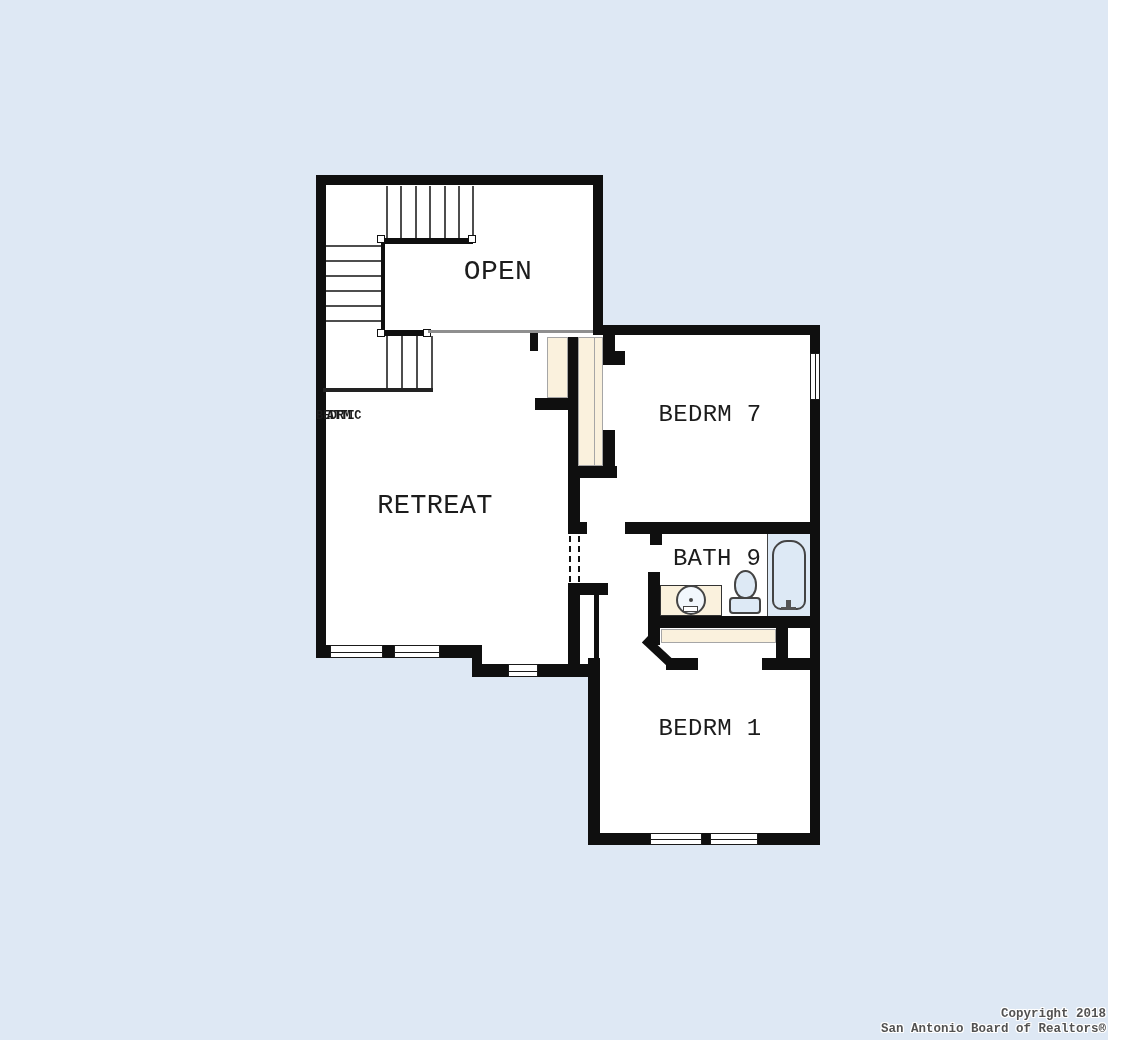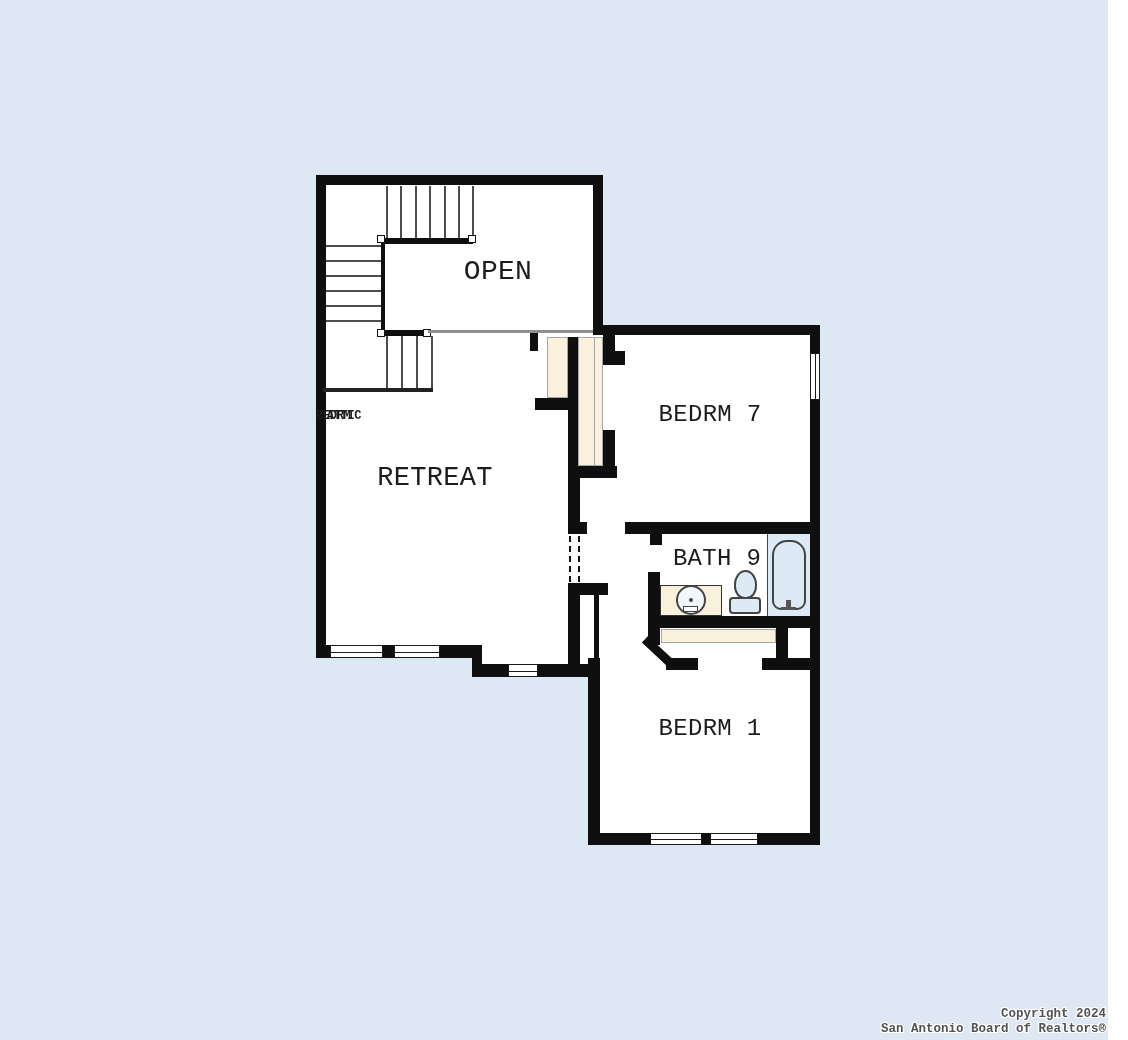--- a/index.html
+++ b/index.html
@@ -148,7 +148,7 @@
   <div style="left:683px;top:606px;width:15px;height:6px;background:#fff;border:1px solid #444;"></div>
 
   <div class="room-label" style="left:498px;top:271px;font-size:28px;">OPEN</div>
-  <div class="room-label" style="left:435px;top:478px;font-size:27px;">RETREAT</div>
+  <div class="room-label" style="left:435px;top:506px;font-size:27px;">RETREAT</div>
   <div class="room-label" style="left:710px;top:414px;font-size:24px;">BEDRM 7</div>
   <div class="room-label" style="left:717px;top:558px;font-size:24px;">BATH 9</div>
   <div class="room-label" style="left:710px;top:728px;font-size:24px;">BEDRM 1</div>

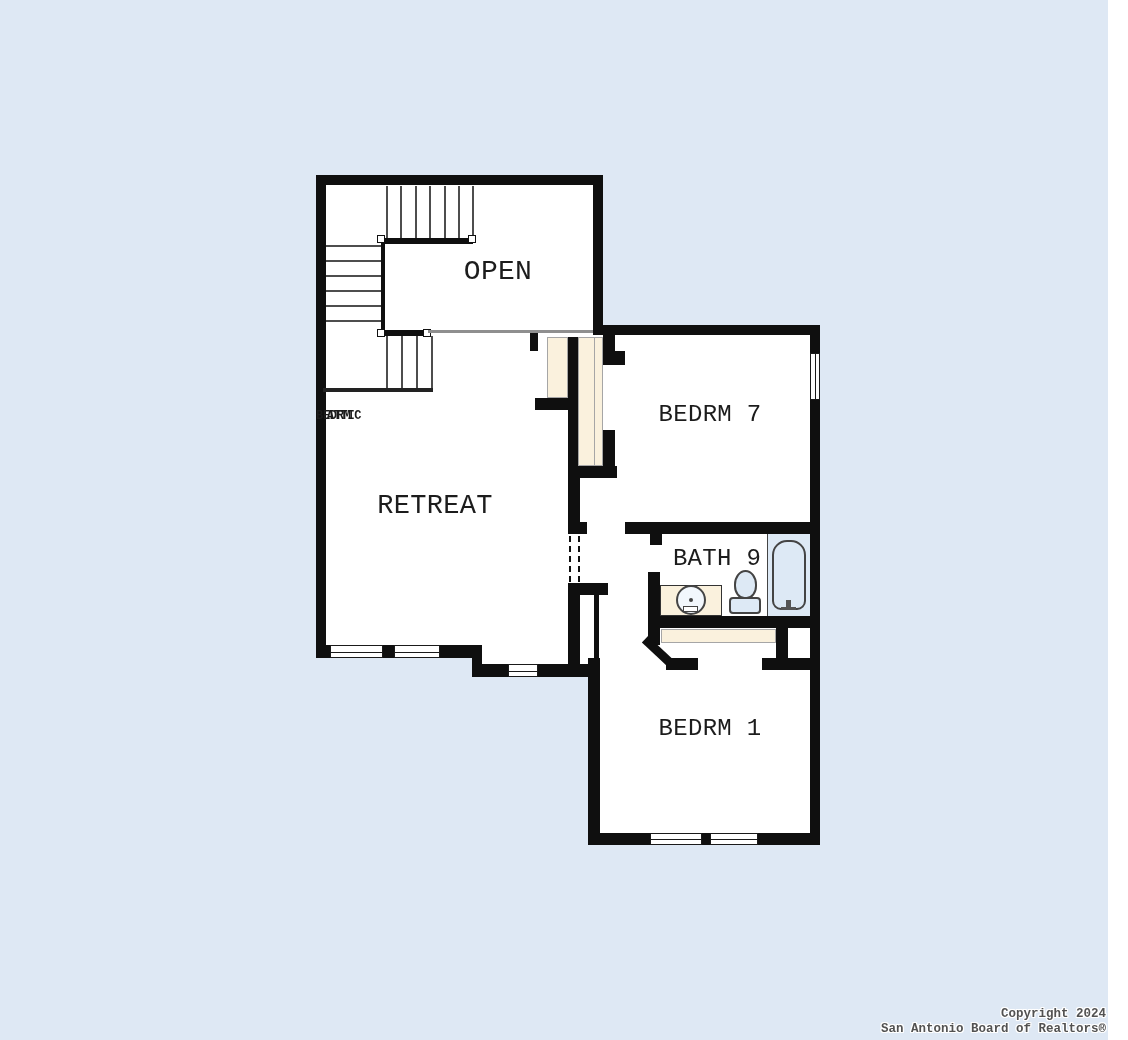--- a/index.html
+++ b/index.html
@@ -158,7 +158,7 @@
   </div>
 
   <div id="footer">
-    <div style="position:static;">Copyright 2024</div>
+    <div style="position:static;">Copyright 2018</div>
     <div style="position:static;text-align:right;">San Antonio Board of Realtors®</div>
   </div>
 

